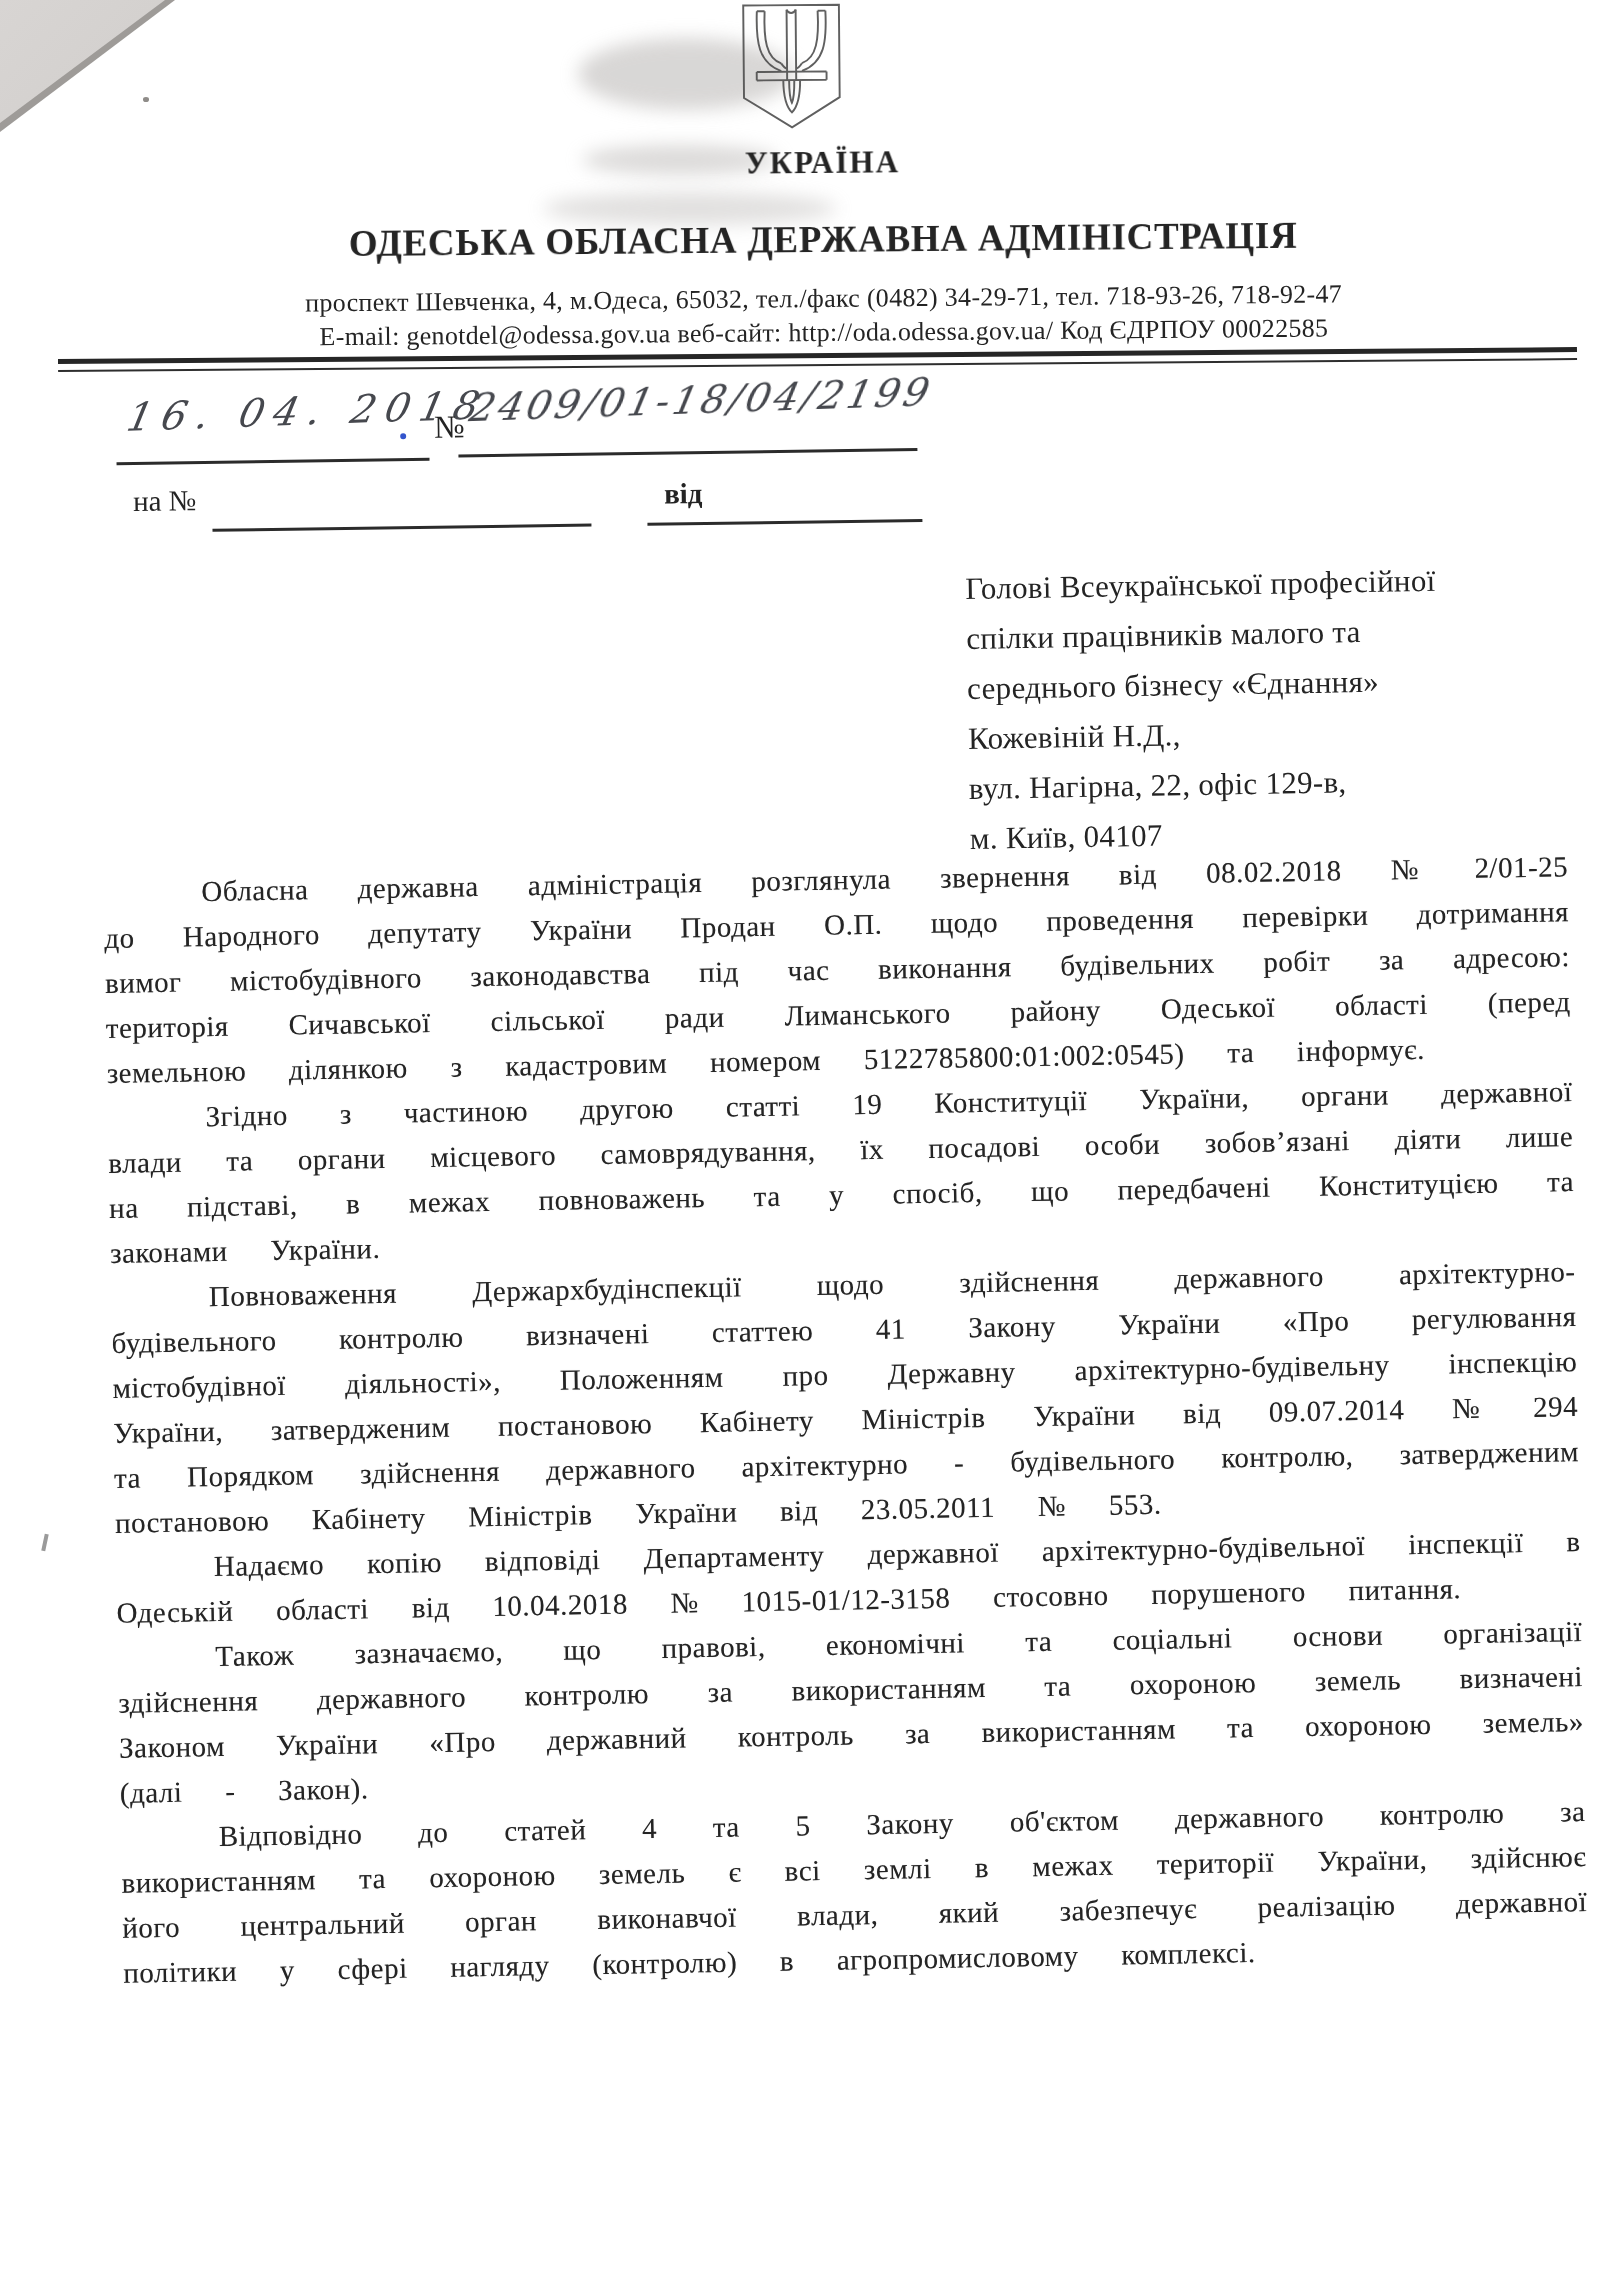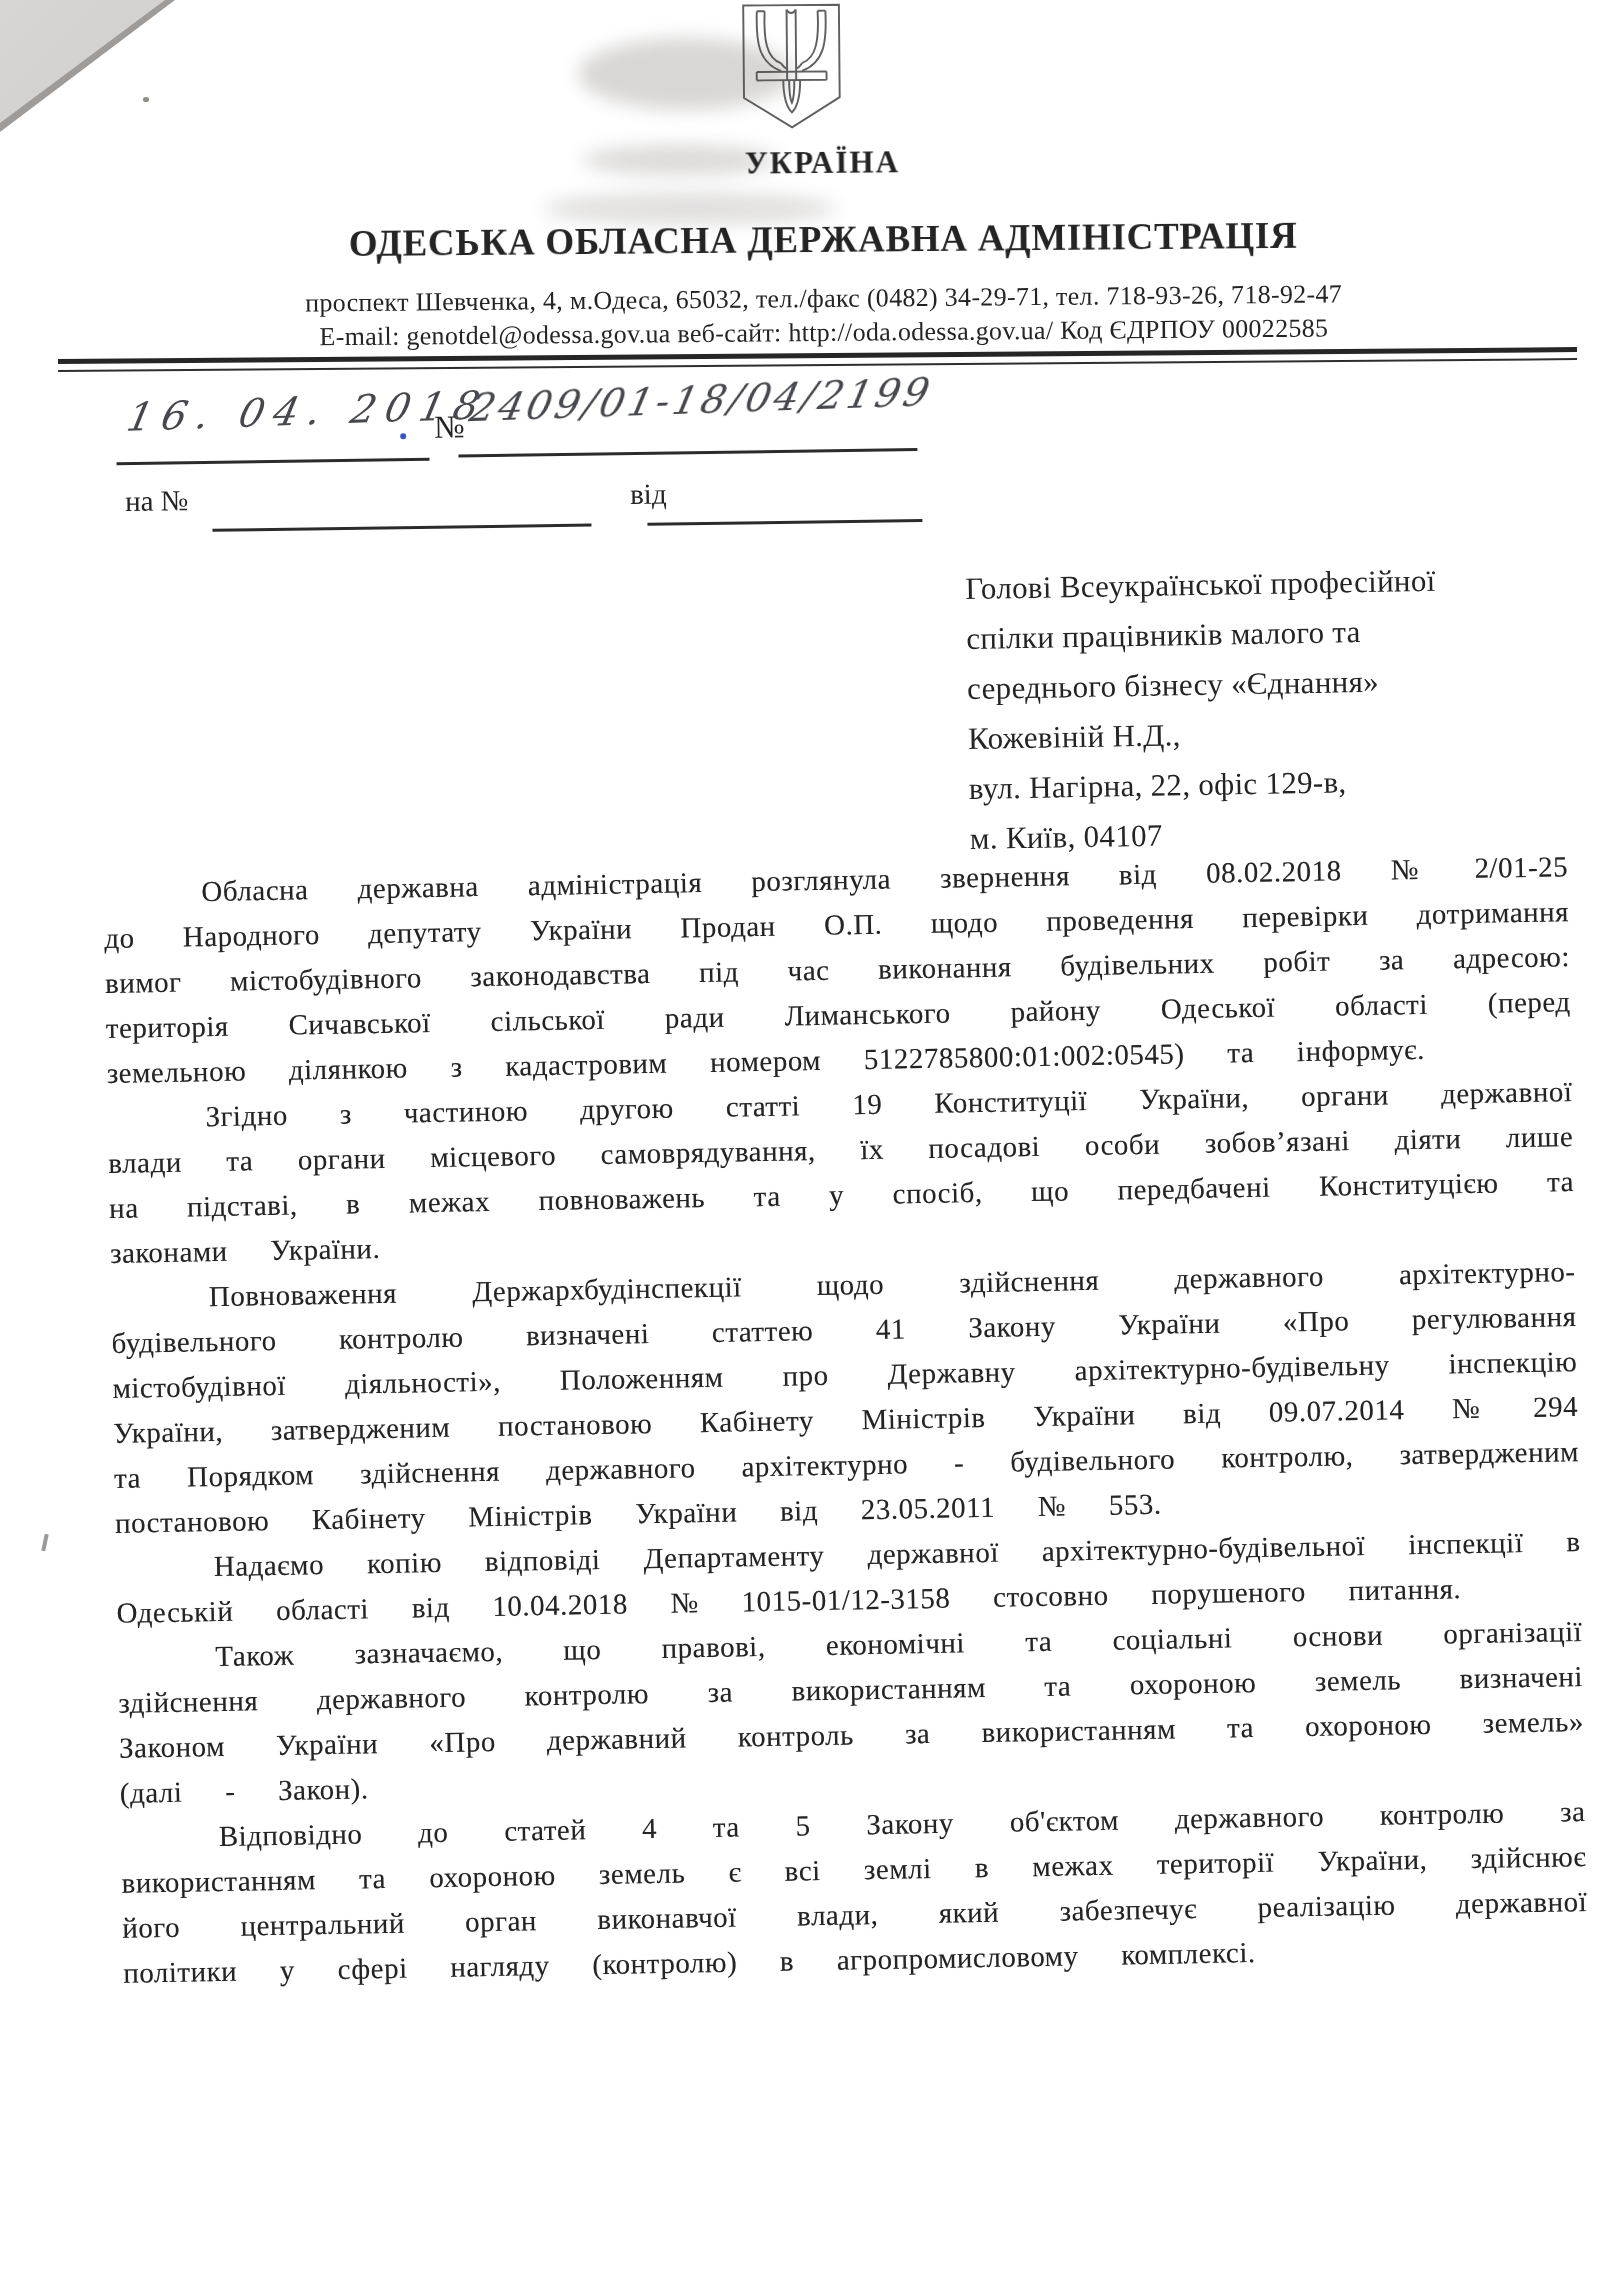--- a/index.html
+++ b/index.html
@@ -141,7 +141,7 @@
     <div class="abs u-line" style="left:116px;top:462px;width:313px;"></div>
     <div class="abs u-line" style="left:458px;top:459px;width:459px;"></div>
 
-    <div class="abs form-label" style="left:124px;top:485px;">на №</div>
+    <div class="abs form-label" style="left:132px;top:485px;">на №</div>
     <div class="abs u-line" style="left:211px;top:530px;width:379px;"></div>
     <div class="abs form-label" style="left:629px;top:485px;">від</div>
     <div class="abs u-line" style="left:646px;top:530px;width:275px;"></div>

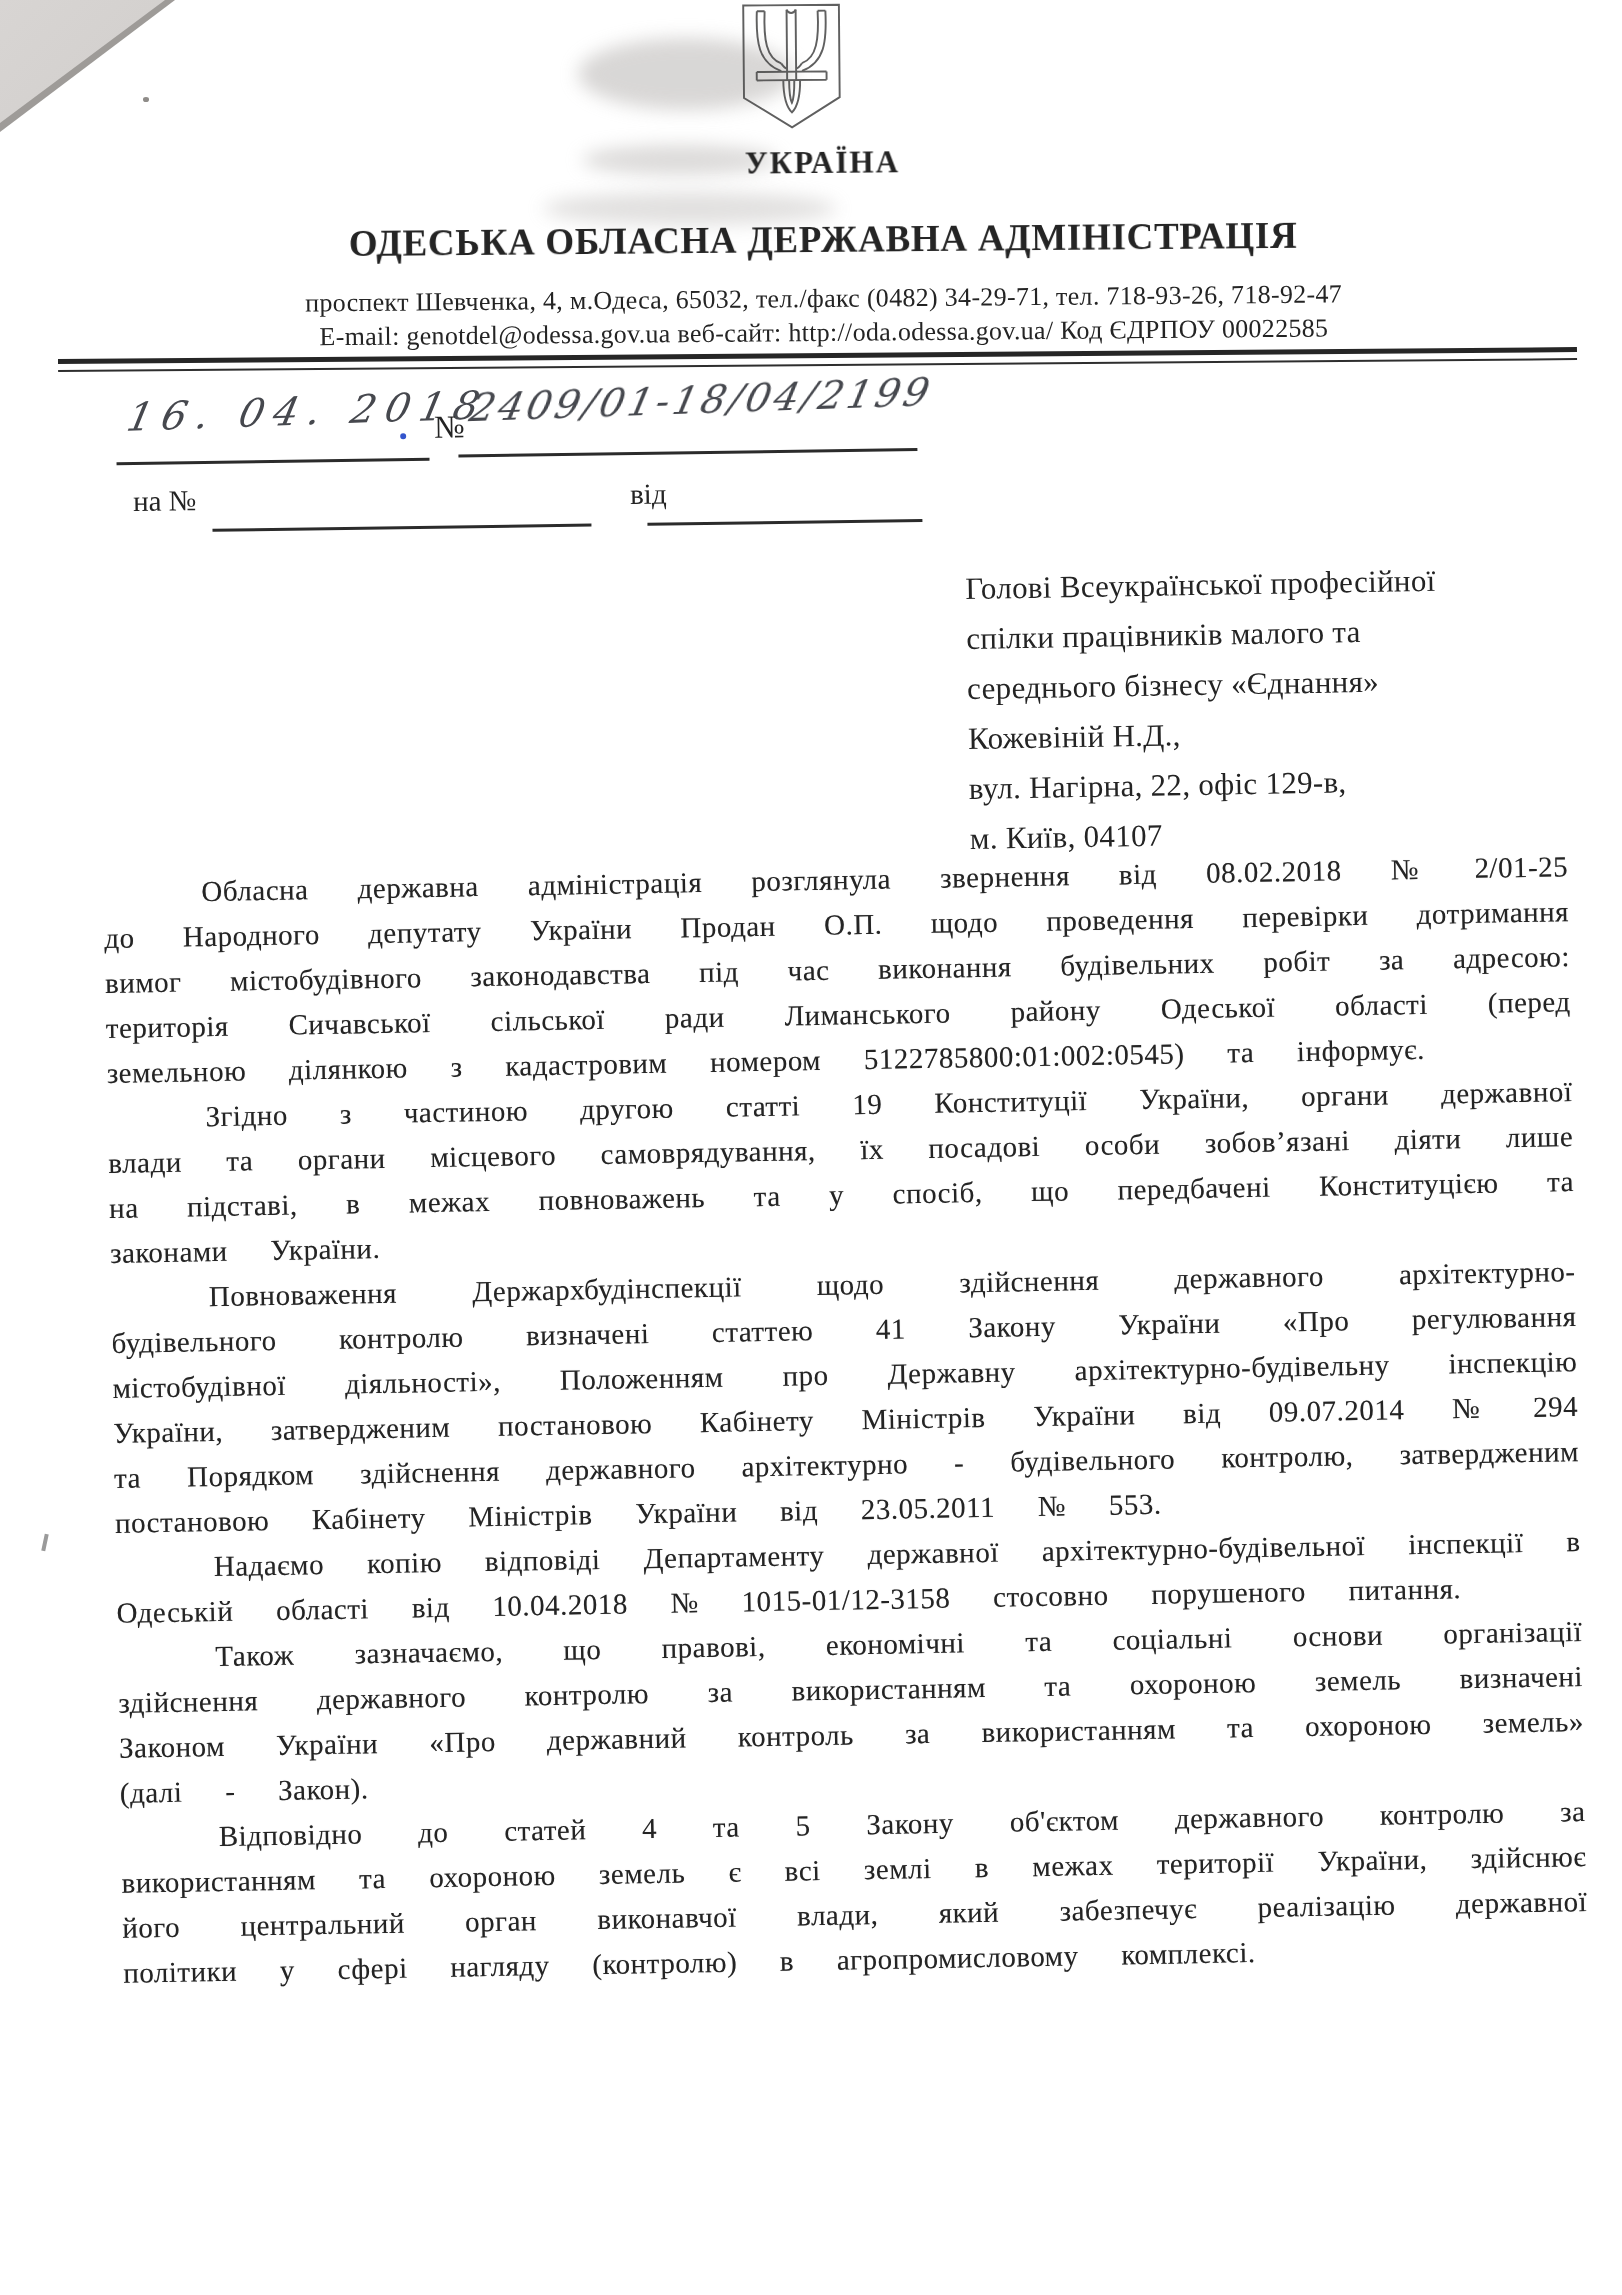--- a/index.html
+++ b/index.html
@@ -143,7 +143,7 @@
 
     <div class="abs form-label" style="left:132px;top:485px;">на №</div>
     <div class="abs u-line" style="left:211px;top:530px;width:379px;"></div>
-    <div class="abs form-label" style="left:629px;top:485px;">від</div>
+    <div class="abs form-label" style="left:663px;top:485px;font-weight:bold;">від</div>
     <div class="abs u-line" style="left:646px;top:530px;width:275px;"></div>
   </div>
 

